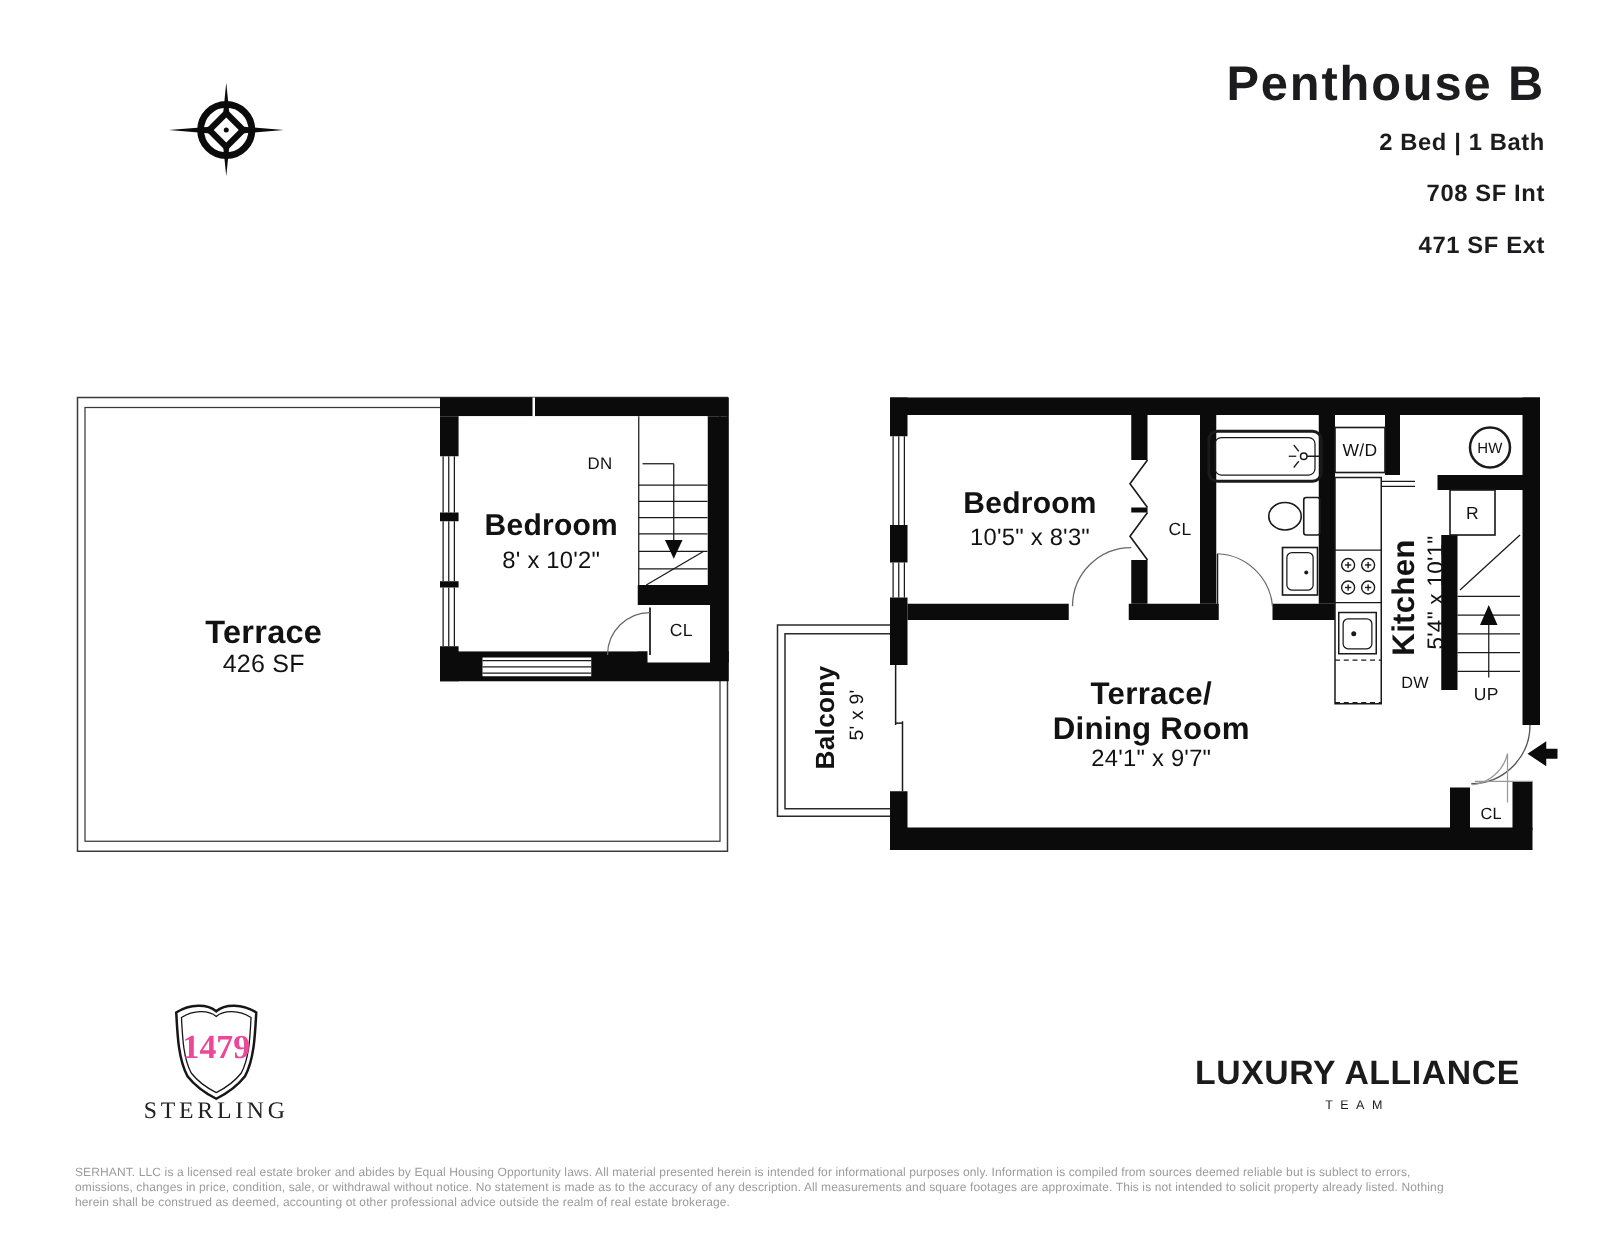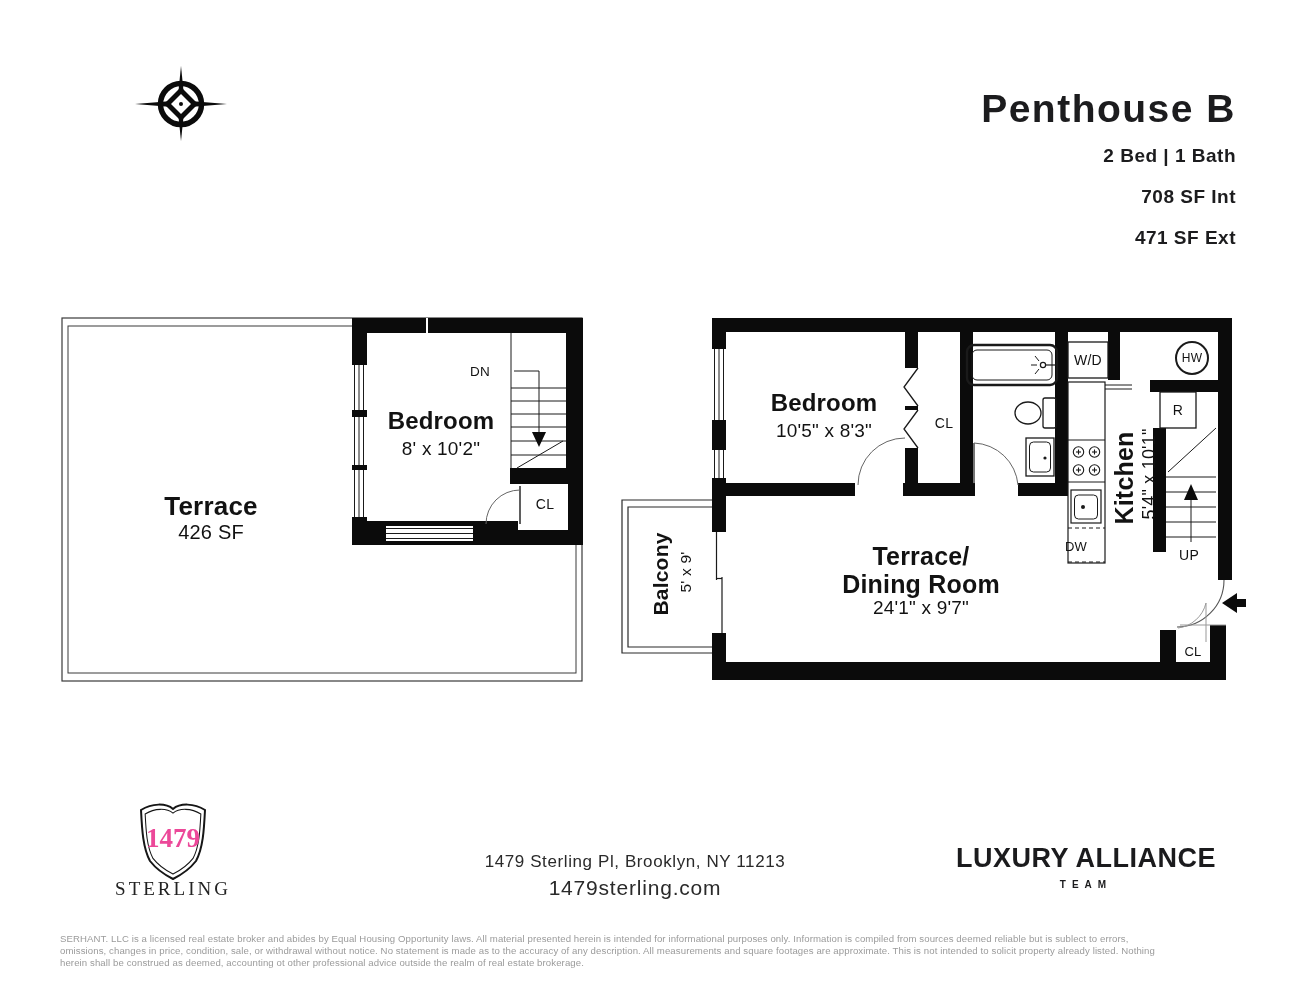--- a/index.html
+++ b/index.html
@@ -11,7 +11,7 @@
   .rot{transform:translate(-50%,-50%) rotate(-90deg);}
   .b{font-weight:700;}
   .hdr{position:absolute;top:42px;right:58px;text-align:right;color:#1c1c1e;}
-  .hdr .t{font-size:39px;font-weight:800;letter-spacing:1.5px;line-height:52px;margin-top:41px;}
+  .hdr .t{font-size:39px;font-weight:800;letter-spacing:1.5px;line-height:52px;}
   .hdr .s{font-size:19px;font-weight:700;letter-spacing:.5px;line-height:41px;text-align:right;}
   .addr{position:absolute;left:385px;top:851px;width:500px;text-align:center;color:#2a2a2a;}
   .addr .a1{font-size:17px;letter-spacing:.6px;line-height:22px;}

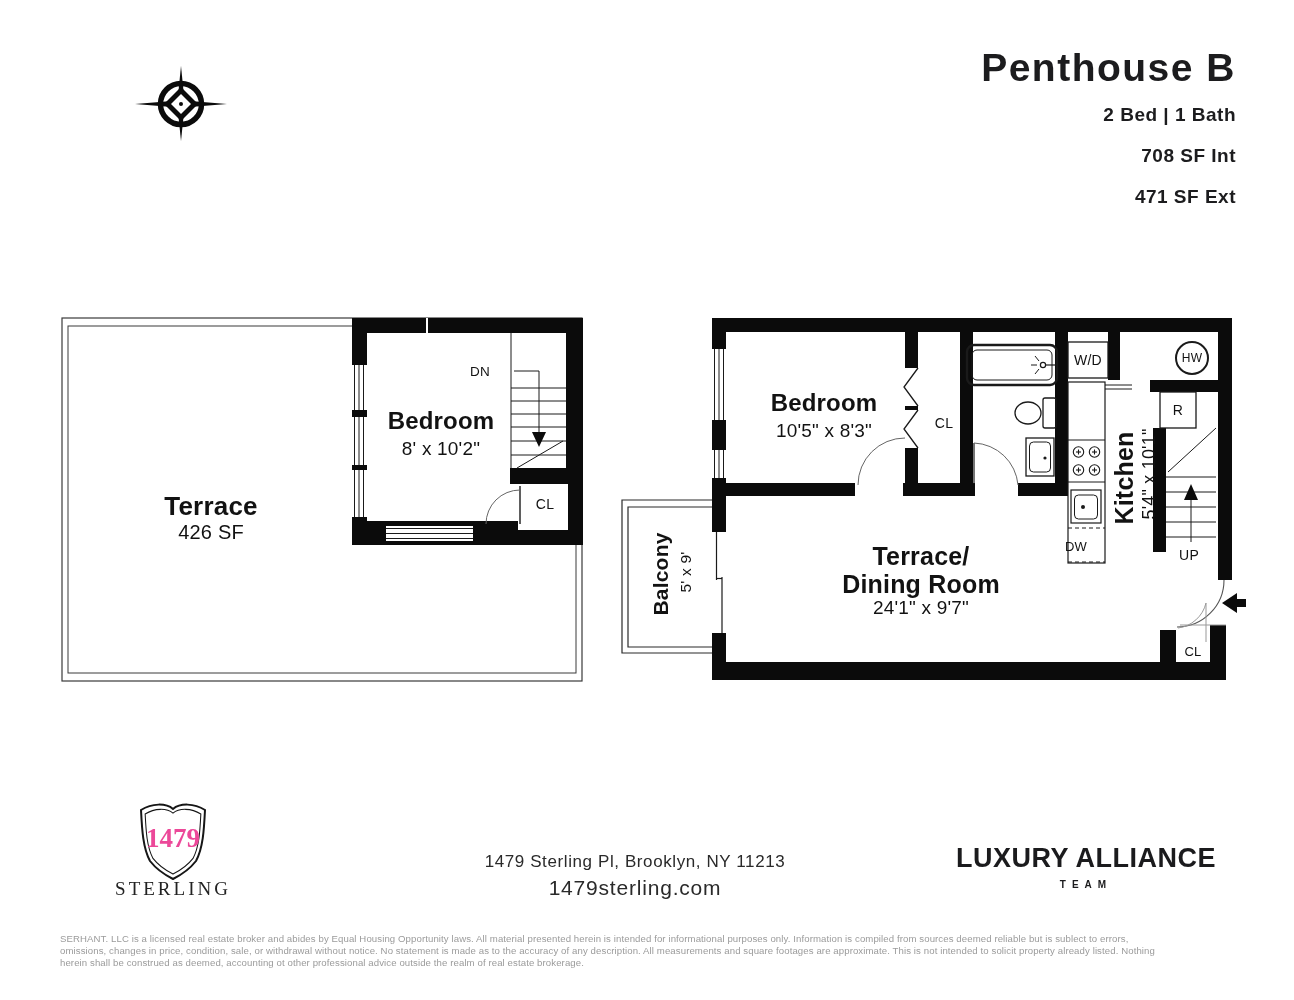--- a/index.html
+++ b/index.html
@@ -276,7 +276,7 @@
   <div class="lbl" style="left:1178px;top:410px;font-size:14px">R</div>
   <div class="lbl b rot" style="left:1124px;top:478px;font-size:25px">Kitchen</div>
   <div class="lbl rot" style="left:1149px;top:474px;font-size:18px">5'4" x 10'1"</div>
-  <div class="lbl" style="left:1076px;top:546px;font-size:13px">DW</div>
+  <div class="lbl" style="left:1132px;top:546px;font-size:13px">DW</div>
   <div class="lbl" style="left:1189px;top:555px;font-size:14px">UP</div>
   <div class="lbl" style="left:1193px;top:651px;font-size:13px">CL</div>
   <div class="lbl b" style="left:921px;top:556px;font-size:25px">Terrace/</div>

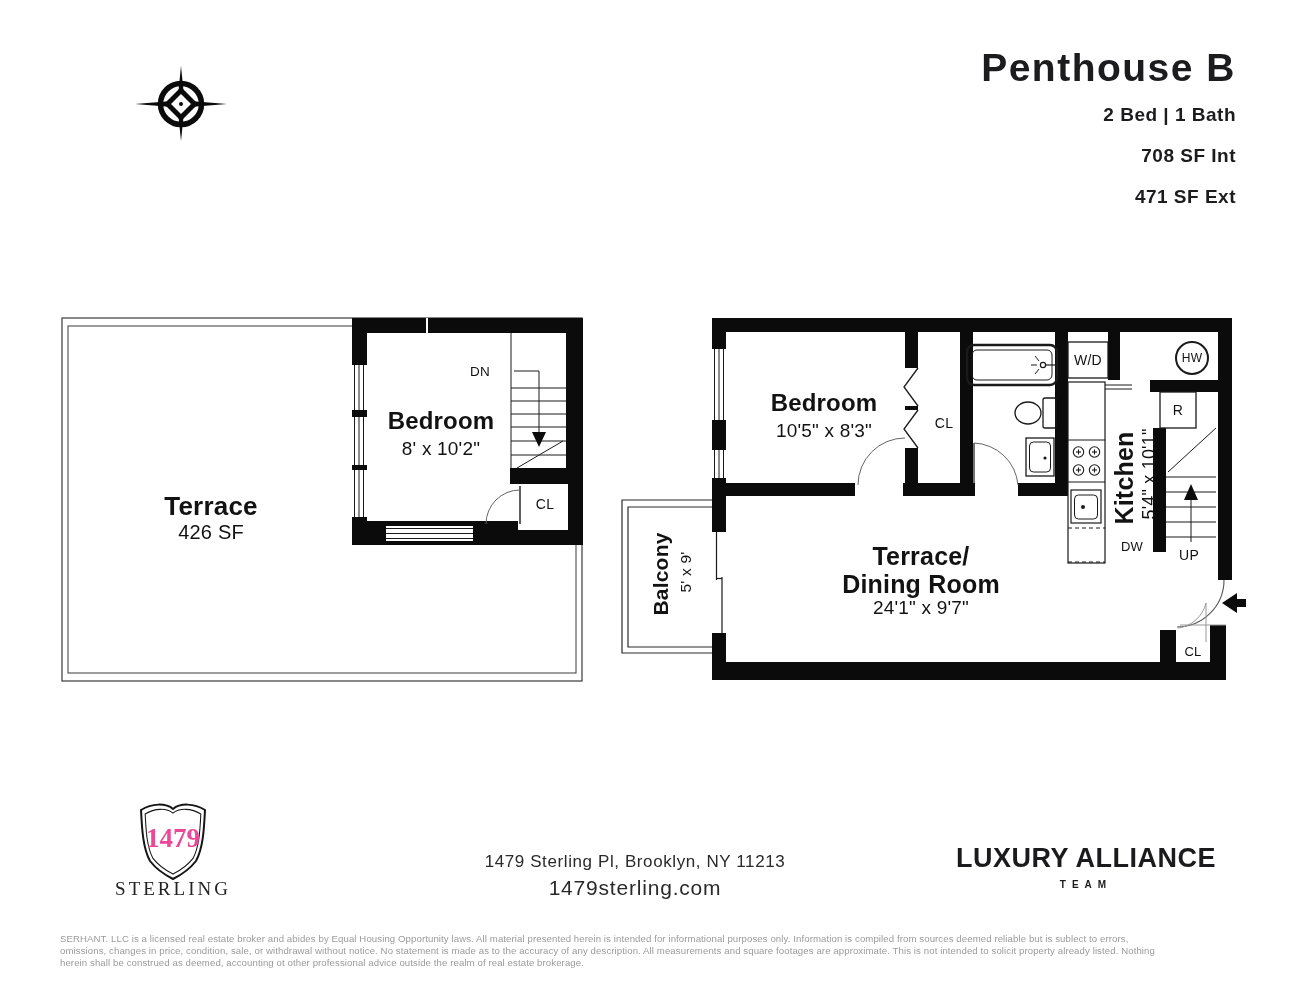--- a/index.html
+++ b/index.html
@@ -288,10 +288,6 @@
   <div class="shield-num">1479</div>
   <div class="sterling">STERLING</div>
 
-  <div class="addr">
-    <div class="a1">1479 Sterling Pl, Brooklyn, NY 11213</div>
-    <div class="a2">1479sterling.com</div>
-  </div>
 
   <div class="lux">
     <div class="n">LUXURY ALLIANCE</div>

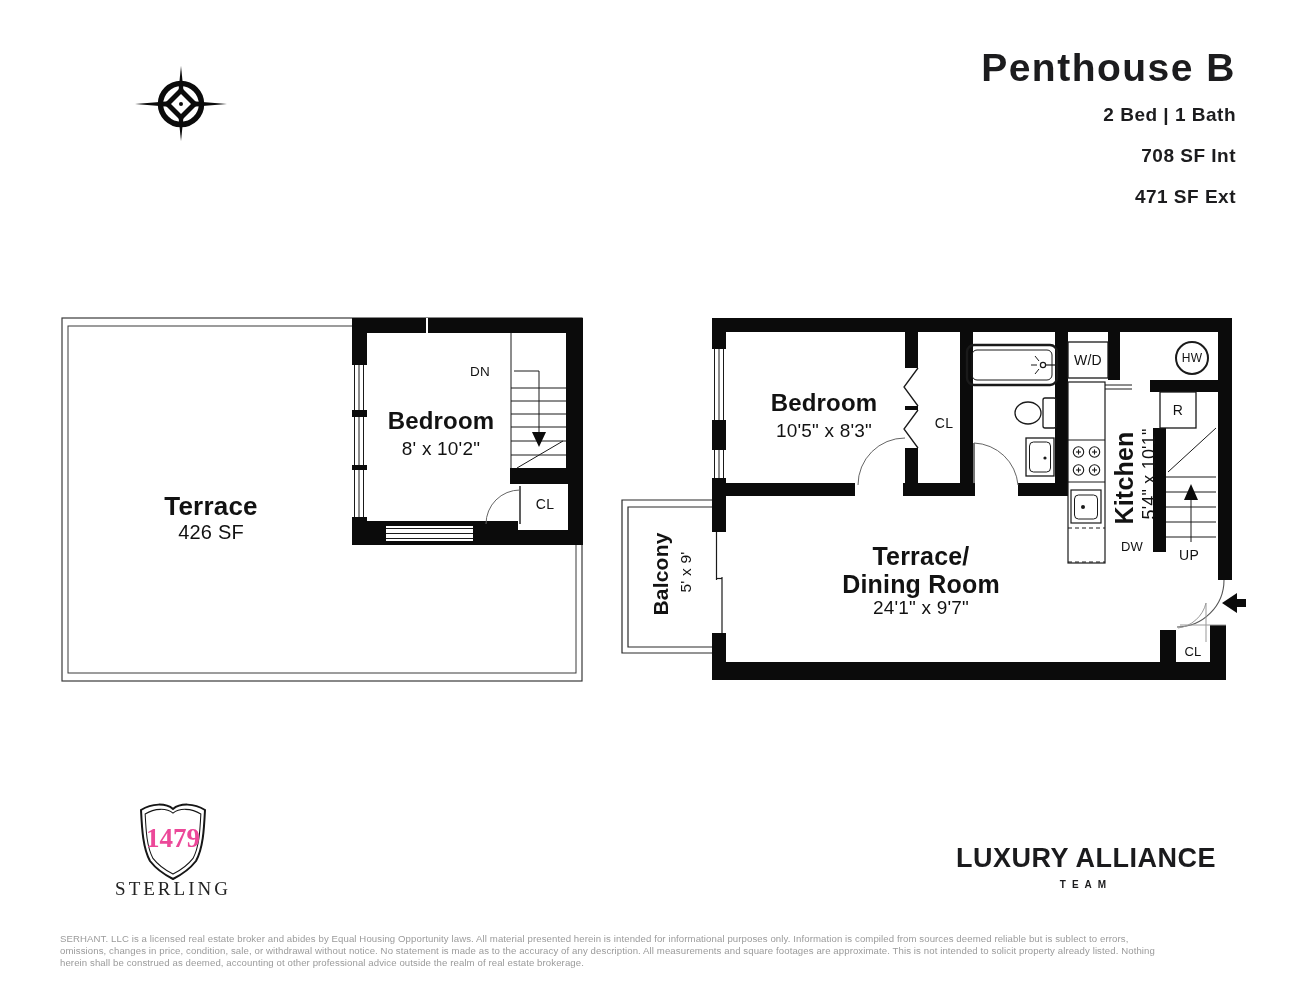--- a/index.html
+++ b/index.html
@@ -18,7 +18,7 @@
   .addr .a2{font-size:21px;font-weight:500;letter-spacing:.8px;line-height:29px;}
   .lux{position:absolute;left:935px;top:843px;width:302px;text-align:center;color:#1b1b1d;}
   .lux .n{font-size:27px;font-weight:800;letter-spacing:.5px;line-height:31px;}
-  .lux .tm{font-size:10px;font-weight:700;letter-spacing:6px;line-height:15px;margin-top:3px;}
+  .lux .tm{font-size:10px;font-weight:400;letter-spacing:6px;line-height:15px;margin-top:3px;}
   .sterling{position:absolute;left:93px;top:878px;width:160px;text-align:center;color:#222;
             font-family:"Liberation Serif",serif;font-size:19px;letter-spacing:3px;}
   .shield-num{position:absolute;left:173px;top:838px;transform:translate(-50%,-50%);

